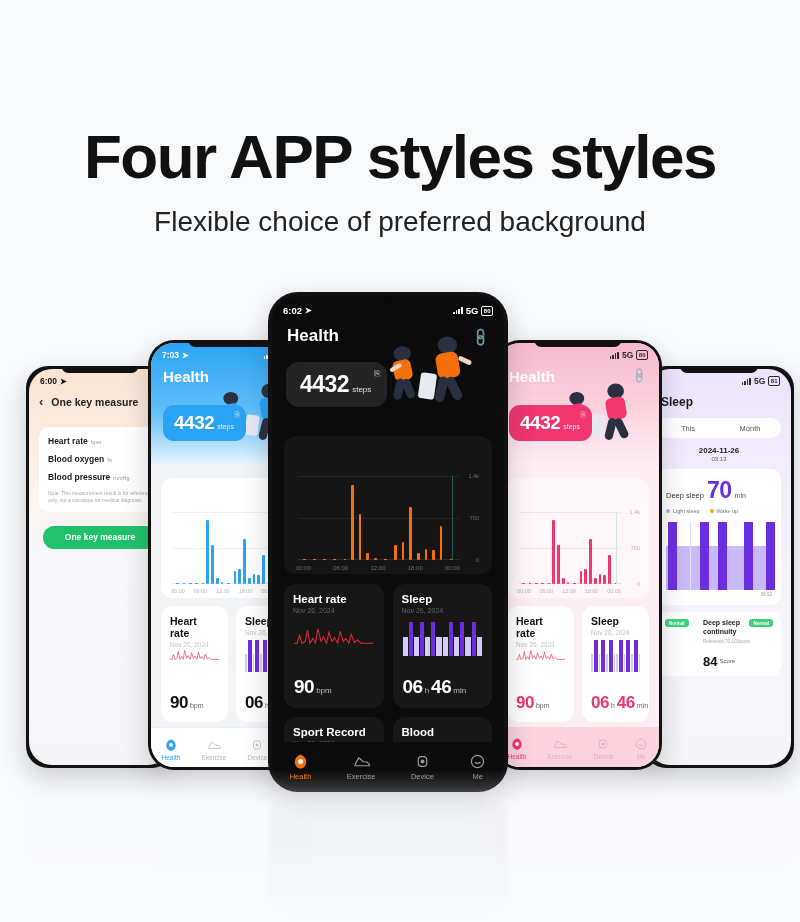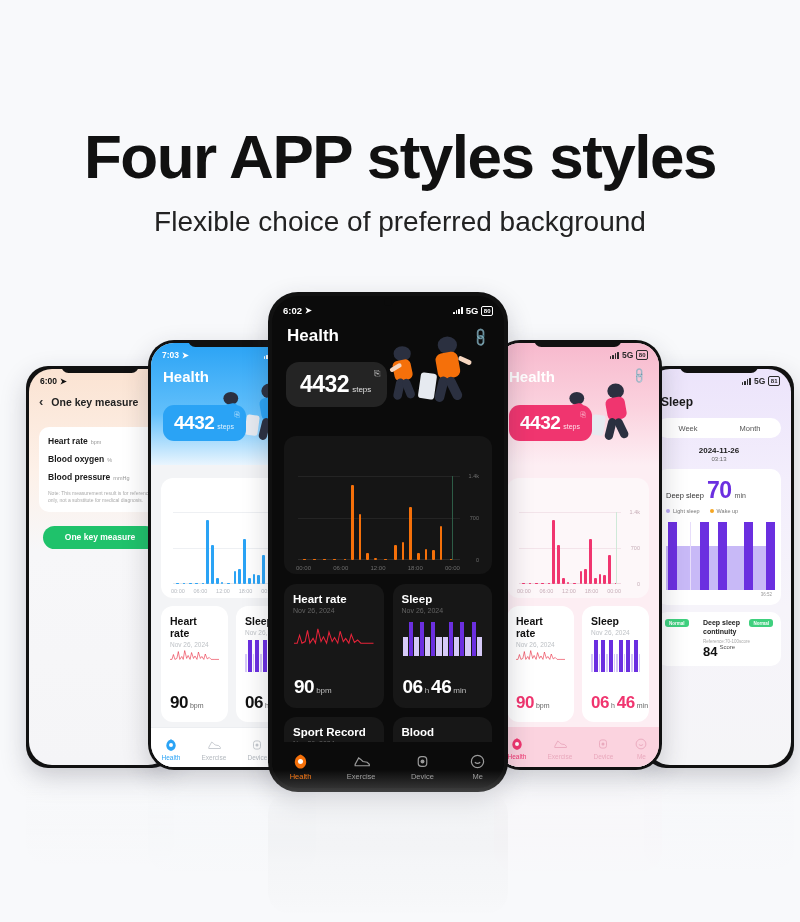--- a/index.html
+++ b/index.html
@@ -568,7 +568,7 @@
       </div>
       <div class="sl-title">Sleep</div>
       <div class="seg">
-        <div>Week</div>
+        <div>This</div>
         <div>Month</div>
       </div>
       <div class="sl-date">2024-11-26</div>

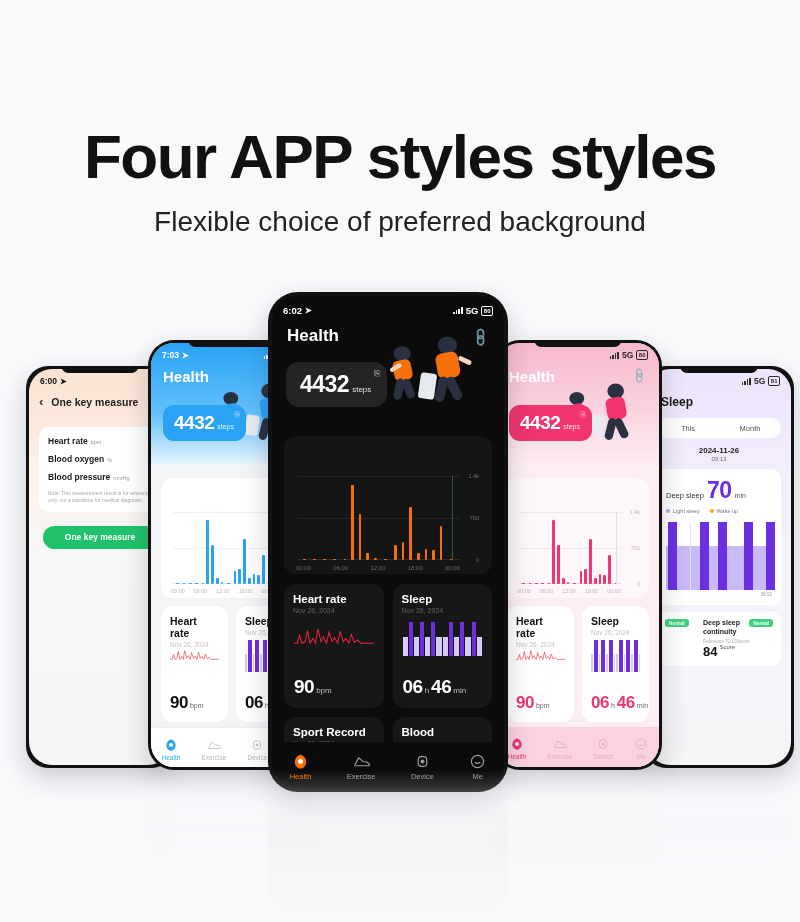--- a/index.html
+++ b/index.html
@@ -168,7 +168,7 @@
   .badge.left { left: 8px; right: auto; }
   .sm-title { font-size: 7px; font-weight: bold; color: #222; line-height: 1.25; width: 72px;}
   .sm-ref { font-size: 4.5px; color: #aaa; margin-top: 2px; }
-  .sm-val { margin-top: 0; display: flex; align-items: flex-start; gap: 2px; }
+  .sm-val { margin-top: 10px; display: flex; align-items: center; gap: 2px; }
   .sm-val .n { font-size: 13px; font-weight: bold; color: #111; }
   .sm-val .u { font-size: 6px; color: #555; }
 

